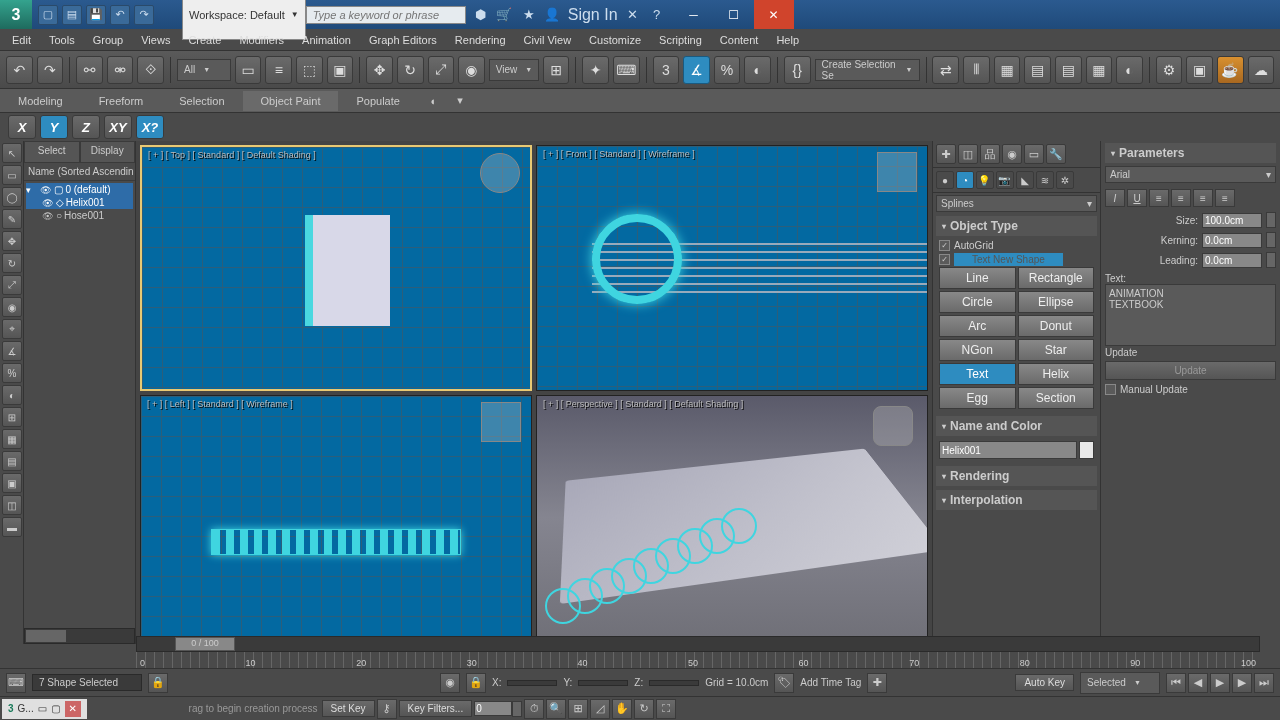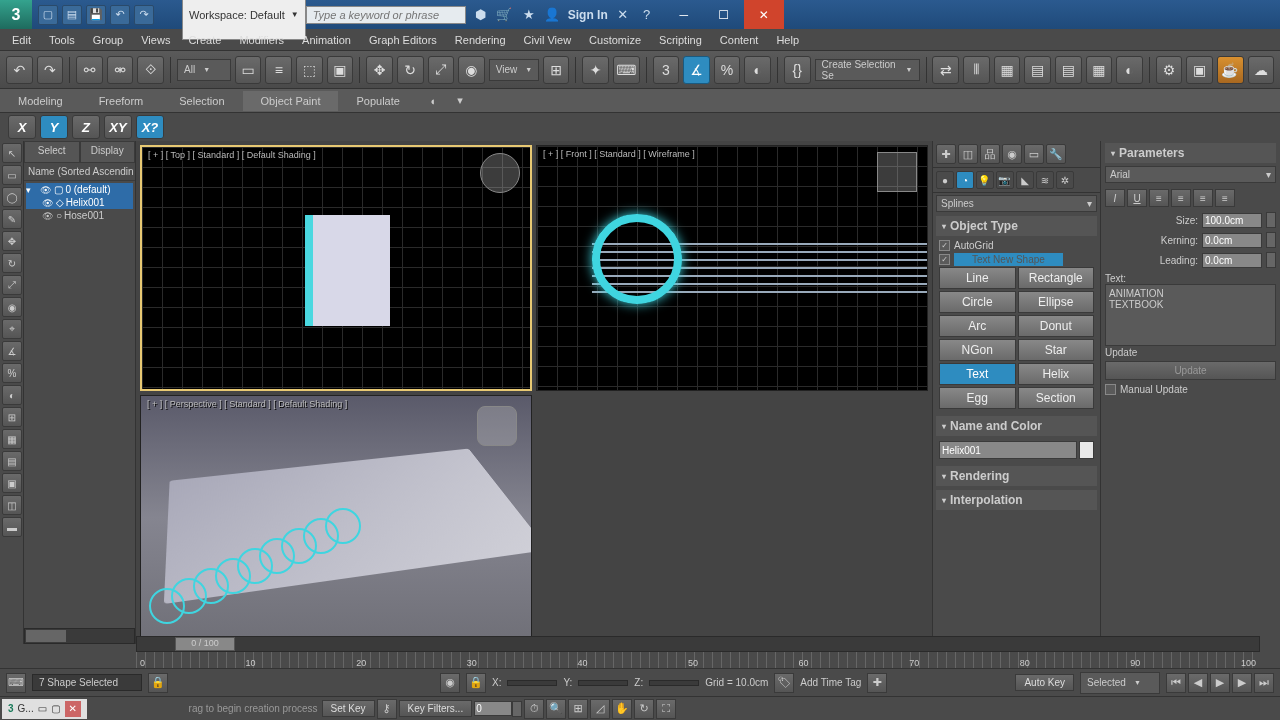--- a/index.html
+++ b/index.html
@@ -153,7 +153,7 @@
     <div class="icn">🛒</div>
     <div class="icn">★</div>
     <div class="icn">👤</div>
-    <span style="color:#cde;font-size:12px;font-weight:bold;">Sign In</span>
+    <span style="color:#cde;font-size:16px;">Sign In</span>
     <div class="icn">✕</div>
     <div class="icn">?</div>
   </div>

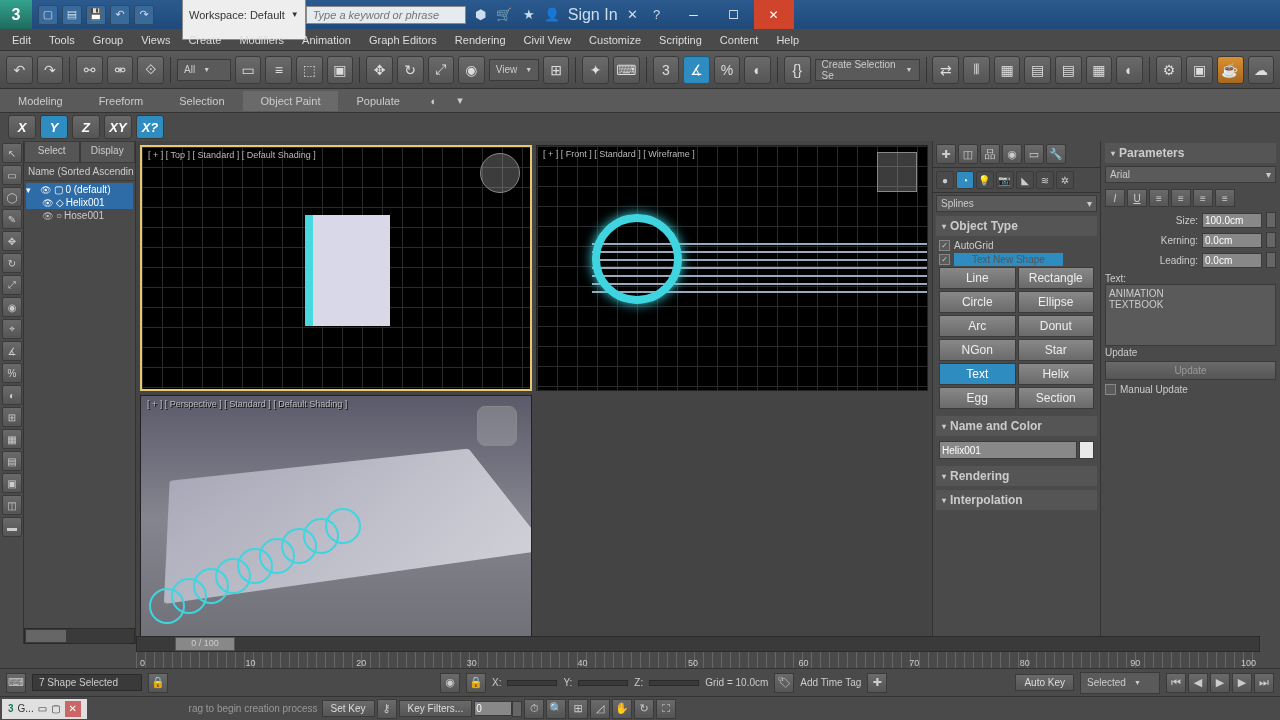--- a/index.html
+++ b/index.html
@@ -61,7 +61,7 @@
 .scrollh .thumb{ width:40px; background:#666; margin:1px; }
 
 .viewports { flex:1; display:grid; grid-template-columns:1fr 1fr; grid-template-rows:1fr 1fr; gap:4px; padding:4px; background:#444; }
-.vp { background:#000000; border:1px solid #222; position:relative; overflow:hidden; }
+.vp { background:#0369a1; border:1px solid #222; position:relative; overflow:hidden; }
 .vp.active{ border:2px solid #e8c973; }
 .vp .vlabel{ position:absolute; top:3px; left:6px; font-size:9px; color:#bbb; text-shadow:1px 1px #000; }
 .vp .grid{ position:absolute; inset:0; background-image:linear-gradient(#555 1px,transparent 1px),linear-gradient(90deg,#555 1px,transparent 1px); background-size:20px 20px; opacity:.5; }

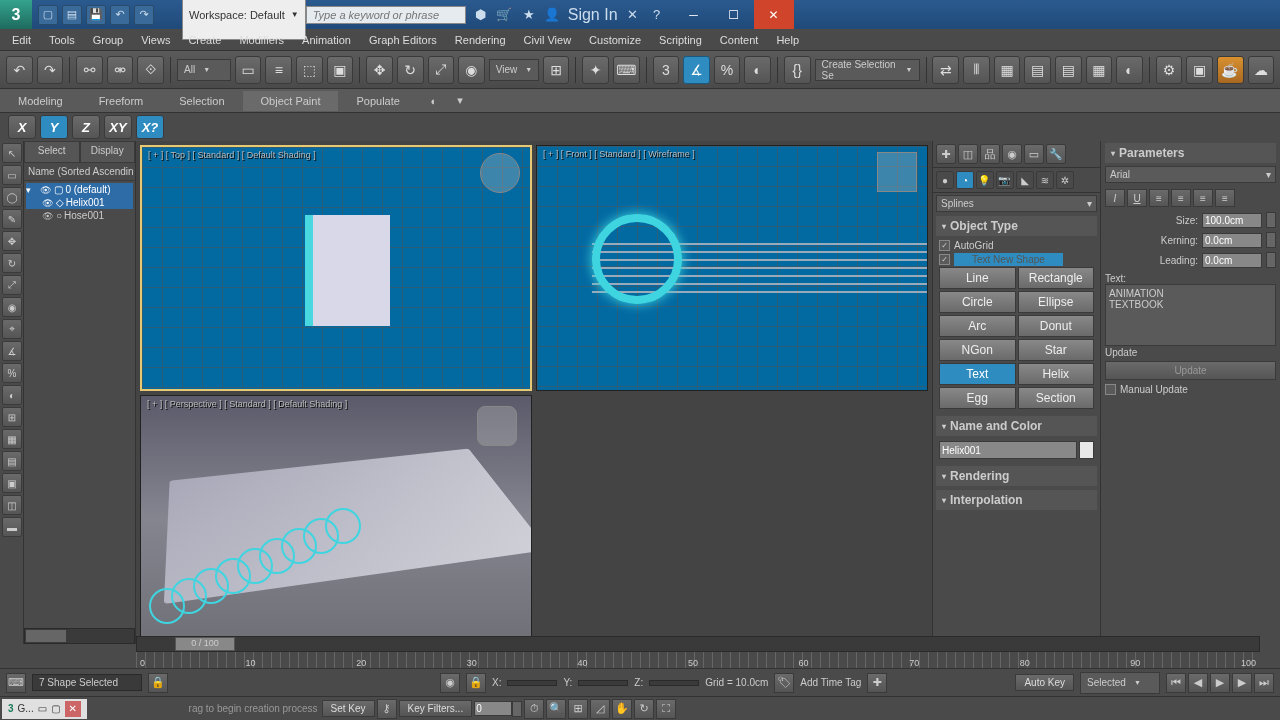--- a/index.html
+++ b/index.html
@@ -322,6 +322,12 @@
       <div class="cube" style="top:6px;right:10px;"></div>
       <div class="lines"></div>
         <div class="ring"></div>
+    </div>
+    <div class="vp vp3">
+      <div class="grid"></div>
+      <div class="vlabel">[ + ] [ Left ] [ Standard ] [ Wireframe ]</div>
+      <div class="cube" style="top:6px;right:10px;"></div>
+      <div class="spring"></div>
     </div>
     <div class="vp vp4">
       <div class="vlabel">[ + ] [ Perspective ] [ Standard ] [ Default Shading ]</div>

